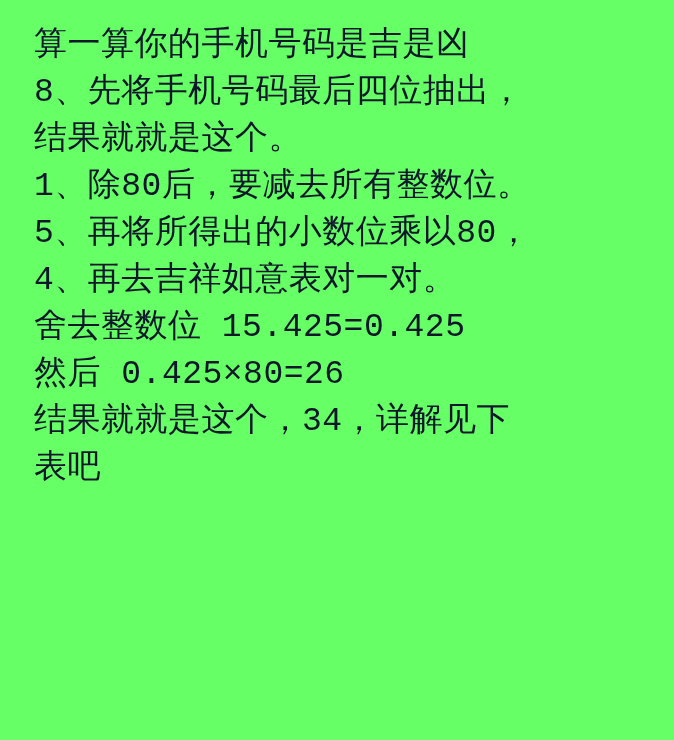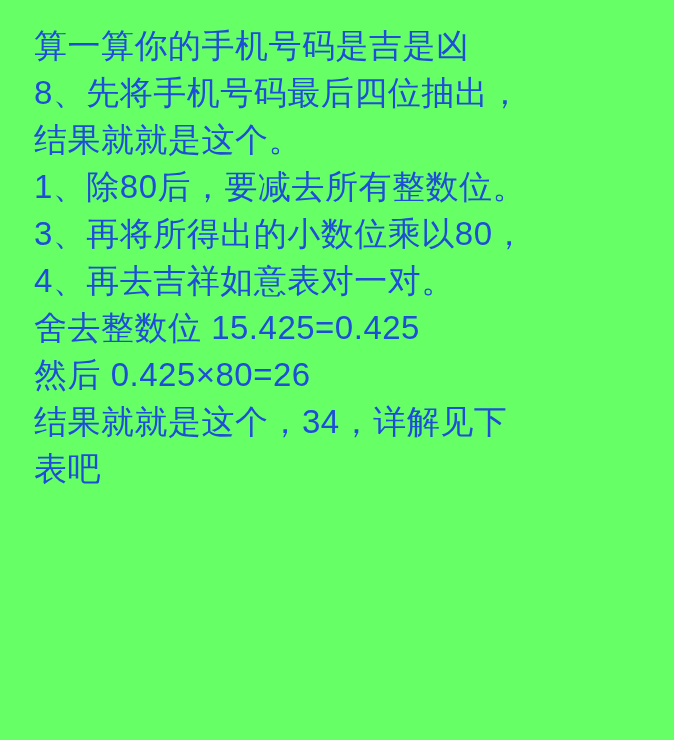--- a/index.html
+++ b/index.html
@@ -22,12 +22,12 @@
     padding: 22px 14px 0 34px;
   }
   .line {
-    color: #1d4ed8;
+    color: #0f172a;
     font-size: 33px;
     line-height: 47px;
     letter-spacing: 0.5px;
     white-space: pre;
-    font-family: Liberation Sans, sans-serif;
+    font-family: Liberation Mono, monospace;
   }
 </style>
 </head>

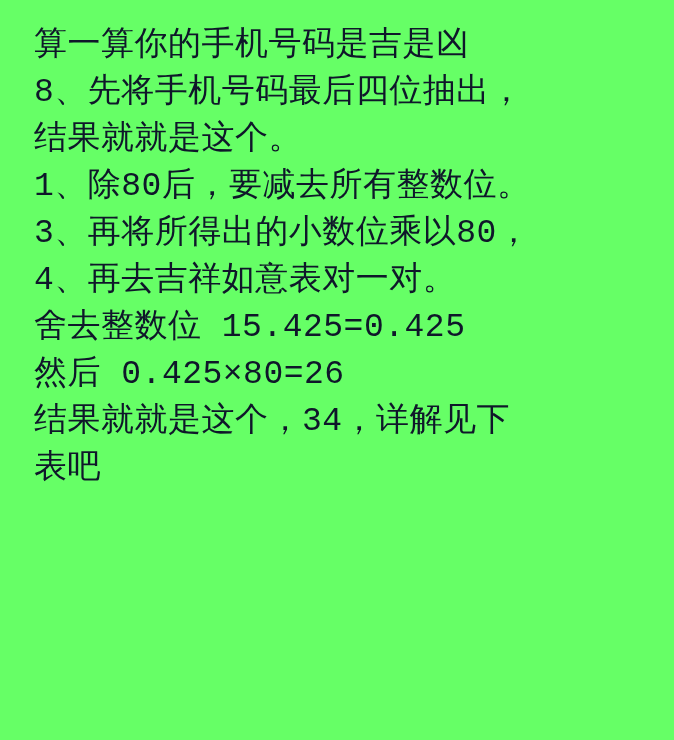--- a/index.html
+++ b/index.html
@@ -38,7 +38,7 @@
   <div class="line">8、先将手机号码最后四位抽出，</div>
   <div class="line">结果就就是这个。</div>
   <div class="line">1、除80后，要减去所有整数位。</div>
-  <div class="line">3、再将所得出的小数位乘以80，</div>
+  <div class="line">5、再将所得出的小数位乘以80，</div>
   <div class="line">4、再去吉祥如意表对一对。</div>
   <div class="line">舍去整数位 15.425=0.425</div>
   <div class="line">然后 0.425×80=26</div>

